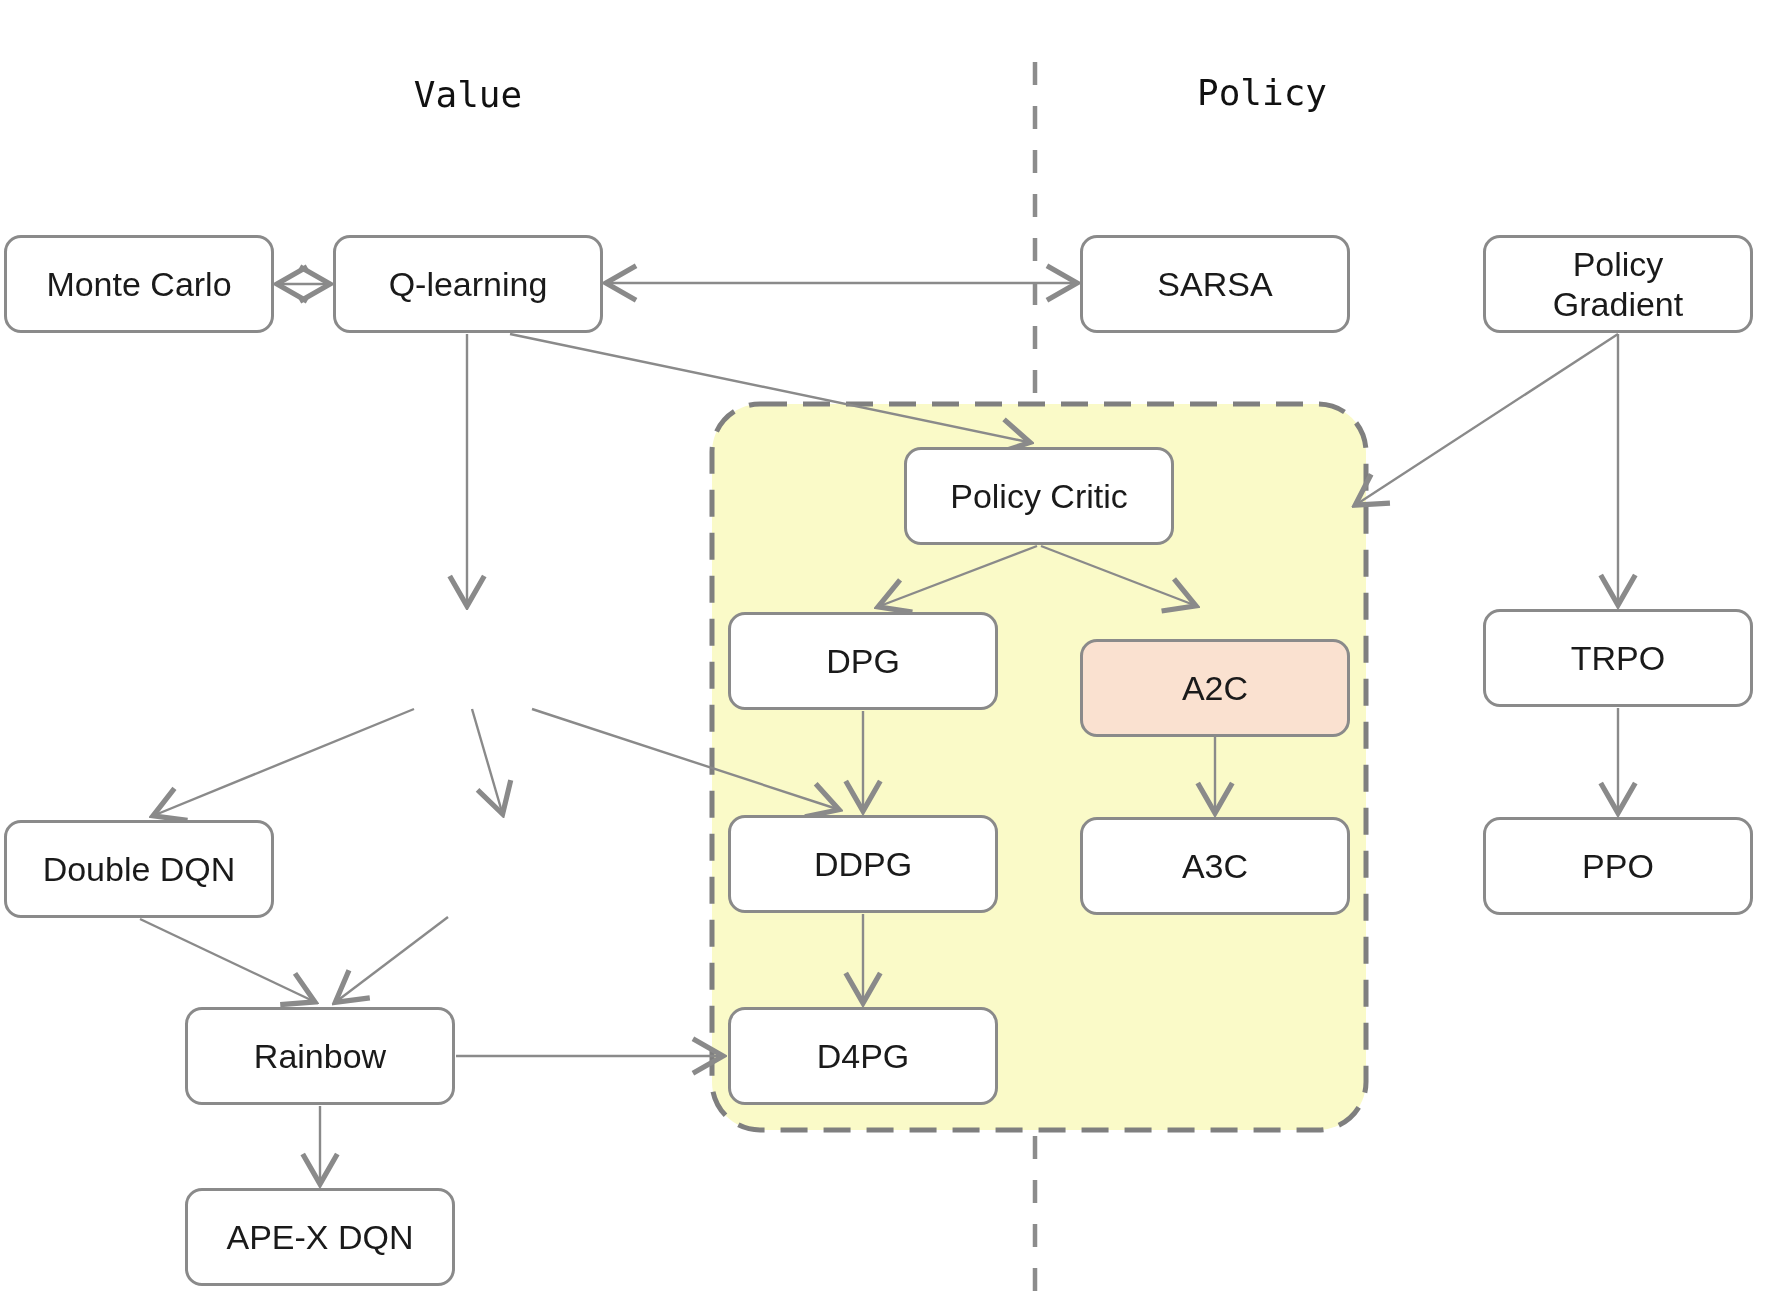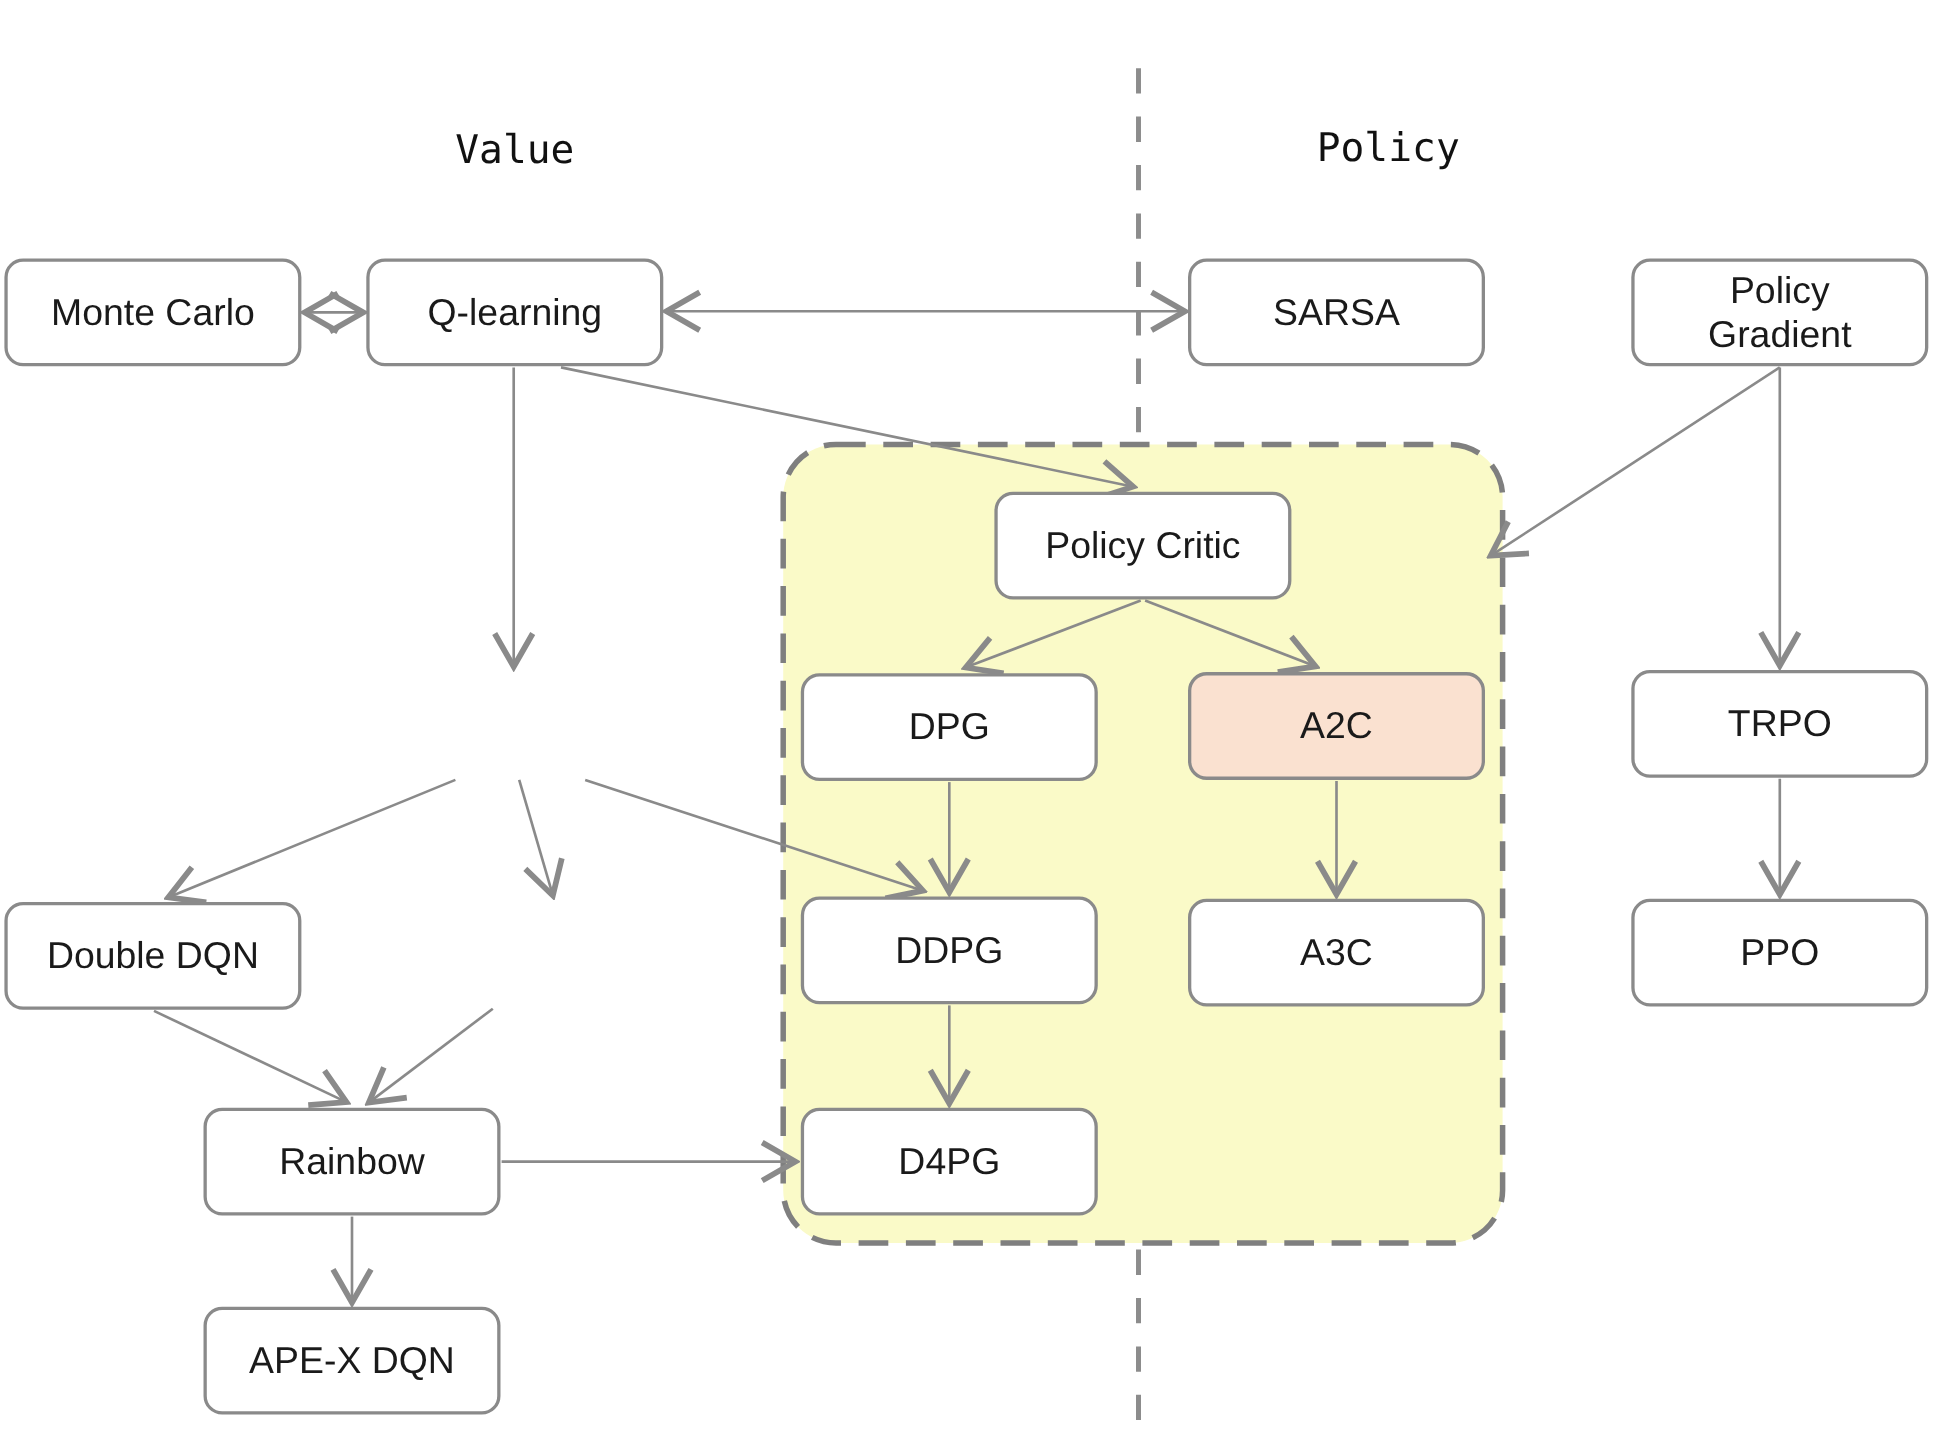--- a/index.html
+++ b/index.html
@@ -18,7 +18,6 @@
     color:#111111;
     transform:translateX(-50%);
     white-space:nowrap;
-    margin-top:42px;
   }
   .node{
     position:absolute;

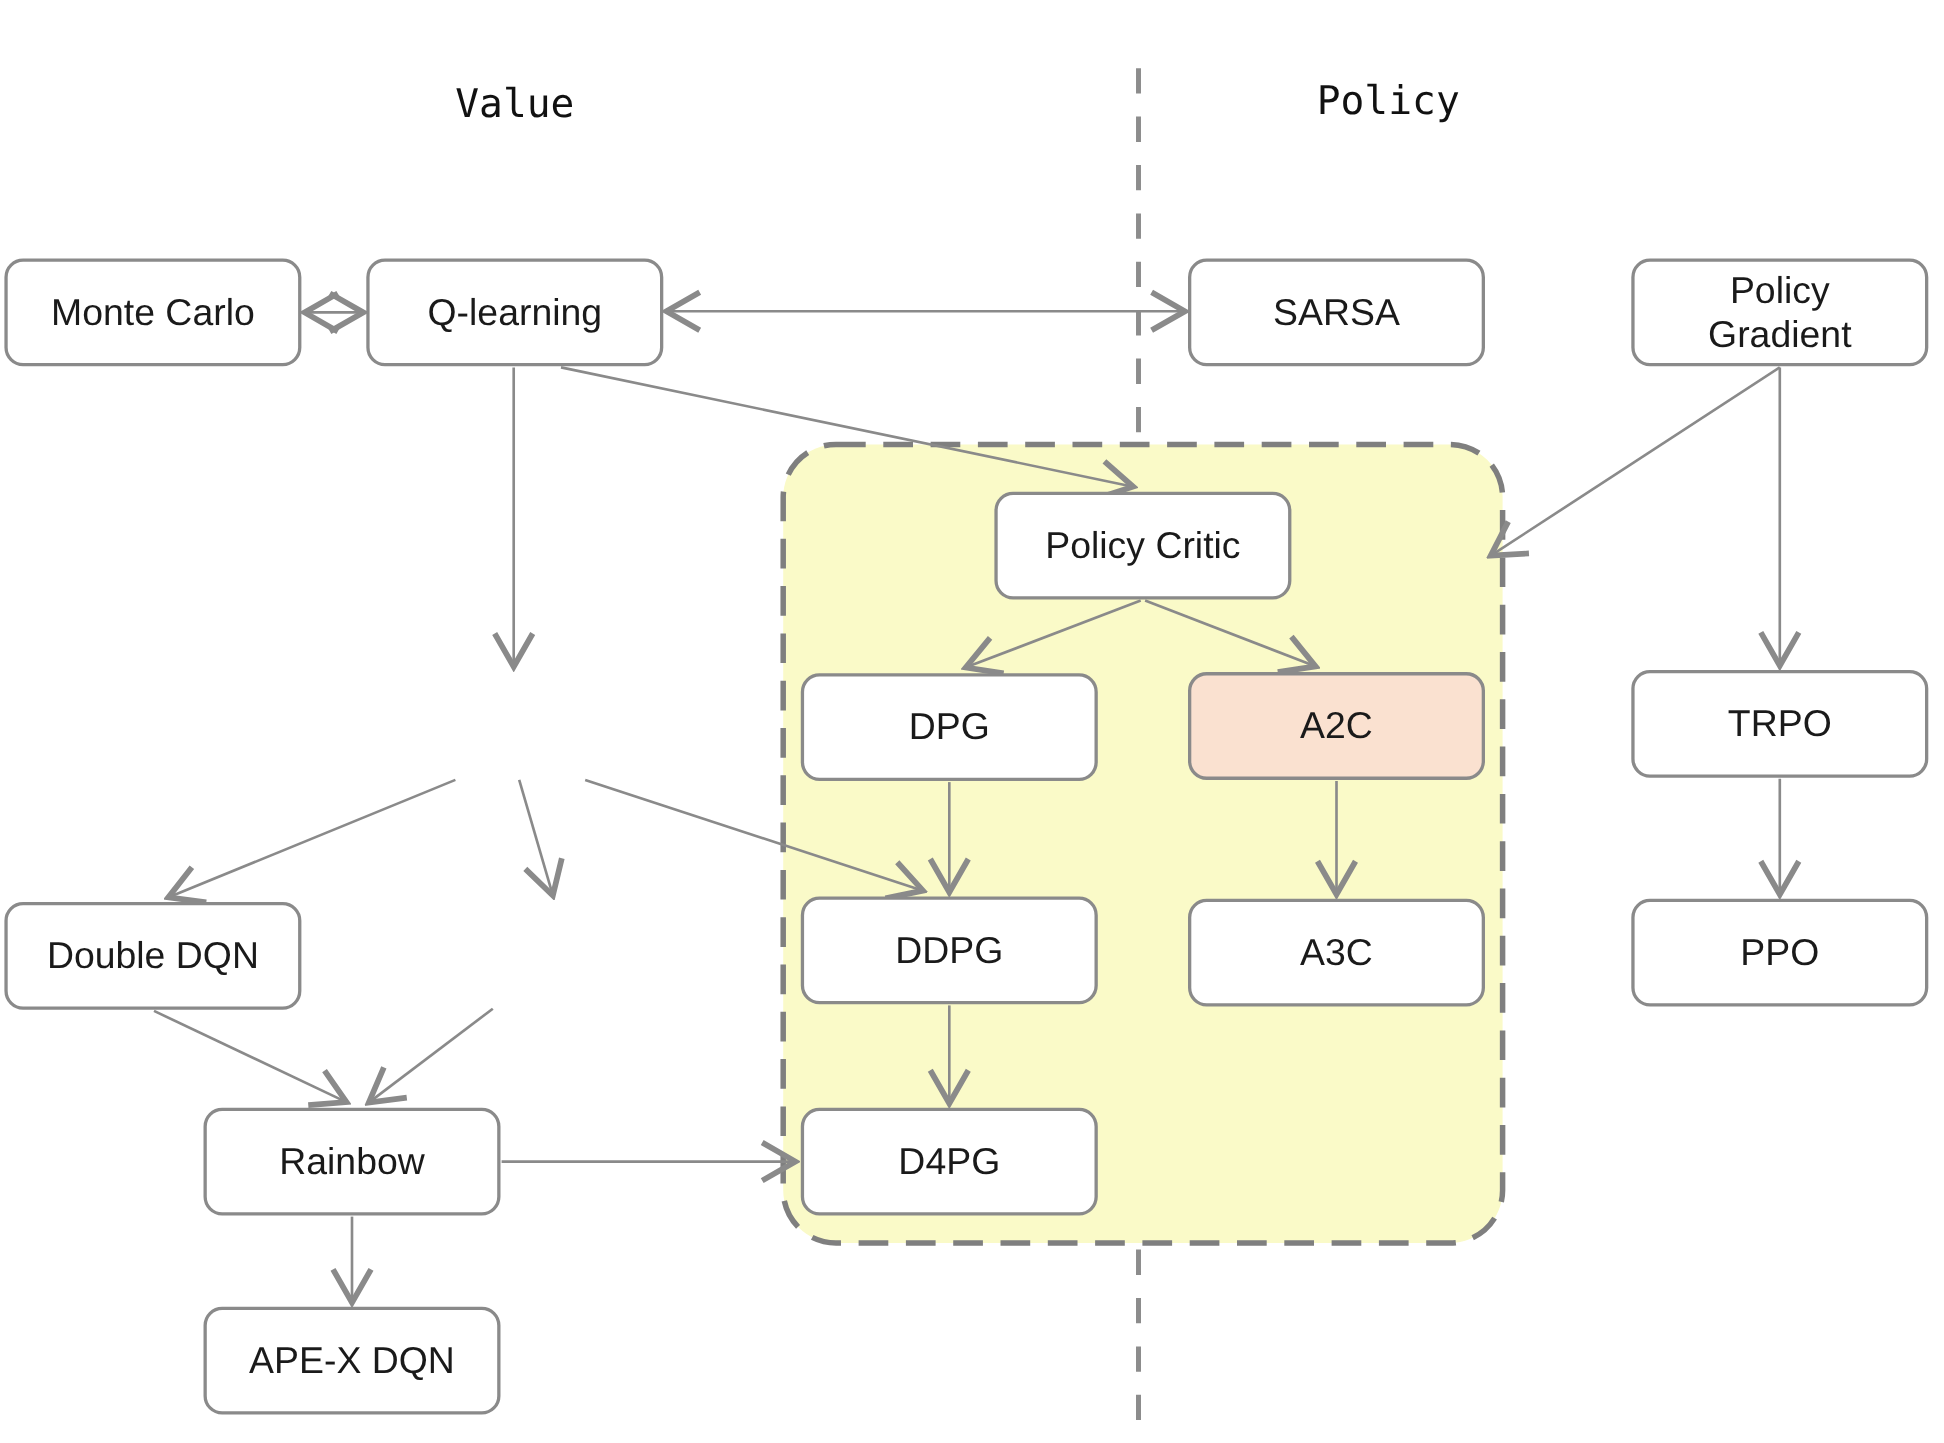--- a/index.html
+++ b/index.html
@@ -106,7 +106,7 @@
     <span class="lbl">DPG</span>
   </div>
 
-  <div class="node highlight" style="left:1080px;top:611px">
+  <div class="node highlight" style="left:1080px;top:639px">
     <span class="lbl">A2C</span>
   </div>
 

